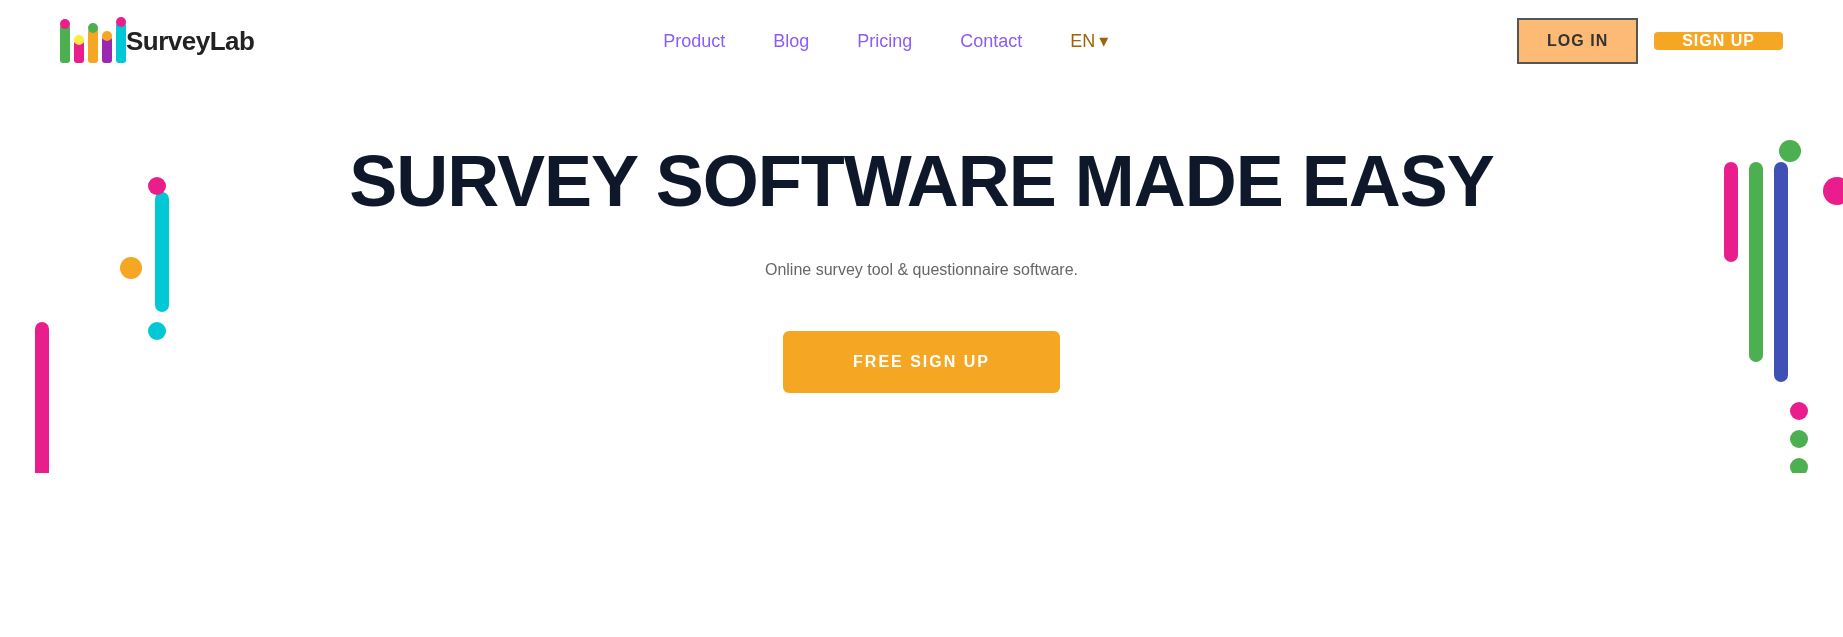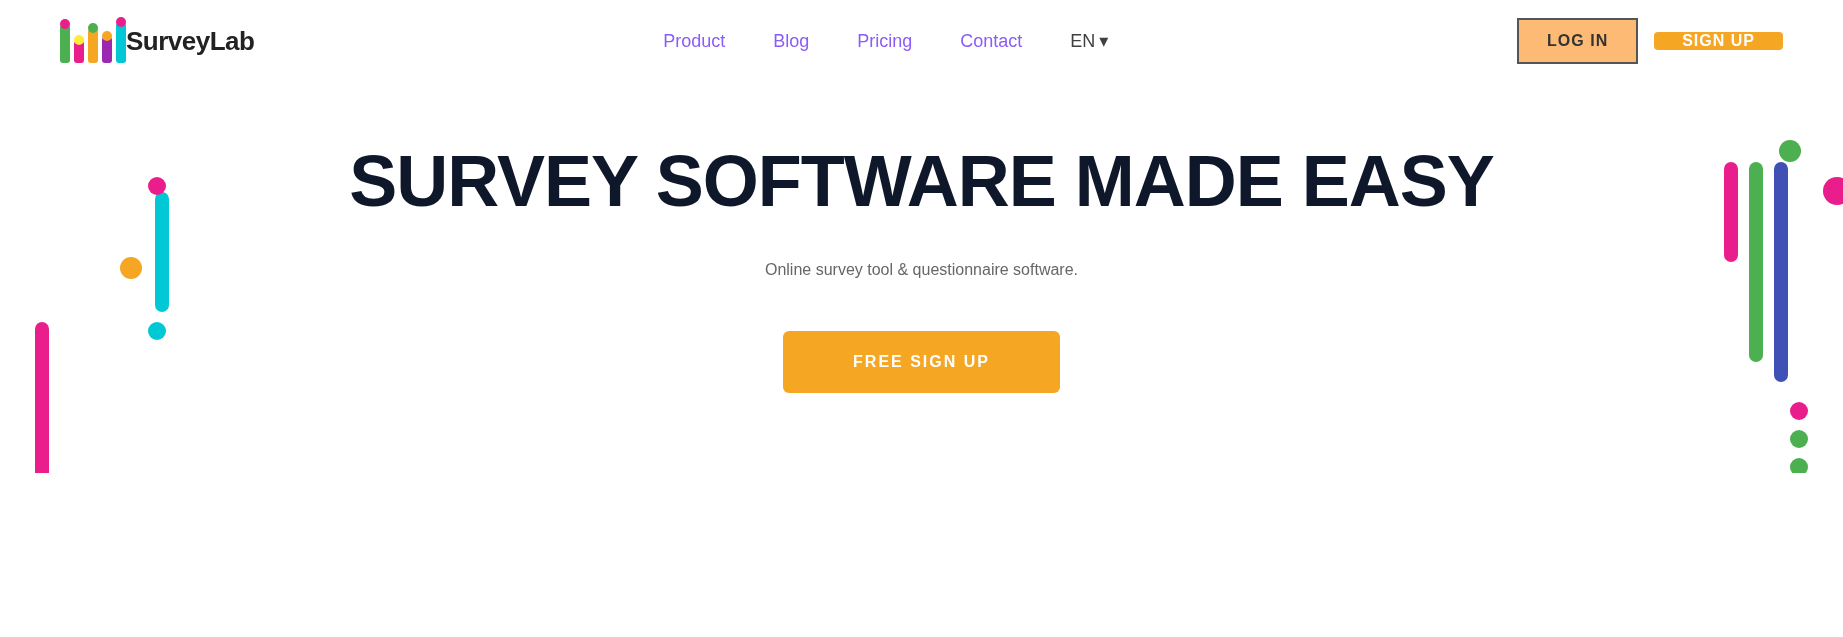--- a/index.html
+++ b/index.html
@@ -46,7 +46,7 @@
       align-items: center;
       gap: 4px;
       font-size: 18px;
-      color: #404040;
+      color: #a16207;
       cursor: pointer;
       background: none;
       border: none;

